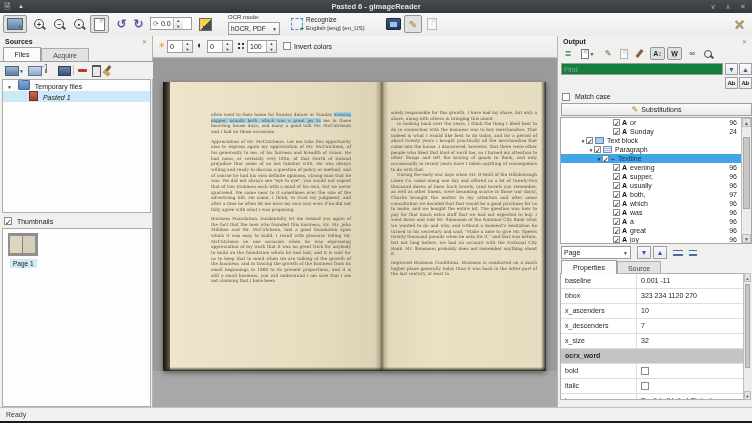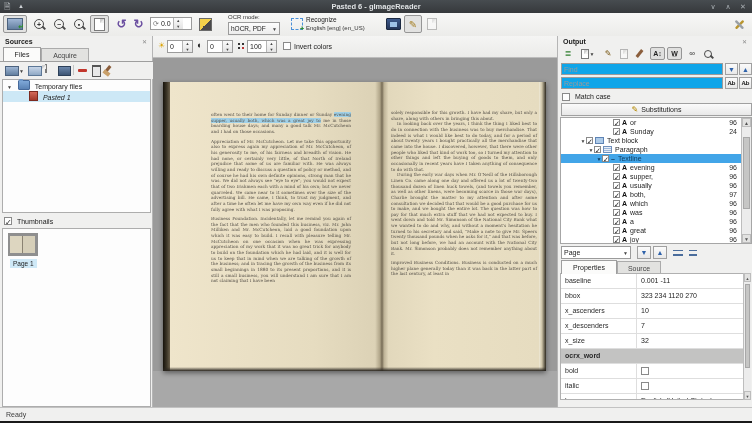--- a/index.html
+++ b/index.html
@@ -43,7 +43,7 @@
   .tab{height:14px;line-height:14px;text-align:center;font-size:7px;box-sizing:border-box;}
   .tab.on{background:#fbfbfa;border:1px solid #9e9e9e;border-bottom:none;z-index:3;}
   .tab.off{background:#e2e2e0;border:1px solid #ababab;border-bottom:none;color:#444;top:1px;}
-  .inputbox{background:#0ea5e9;border:1px solid #9b9b9b;box-sizing:border-box;font-family:"Liberation Sans",sans-serif;
+  .inputbox{background:#15803d;border:1px solid #9b9b9b;box-sizing:border-box;font-family:"Liberation Sans",sans-serif;
     font-size:7px;padding:0 2px;color:#222;}
   .inputbox::placeholder{color:#9a9a9a;}
   .navbtn{background:linear-gradient(#fbfbfb,#e8e8e8);border:1px solid #a0a0a0;box-sizing:border-box;

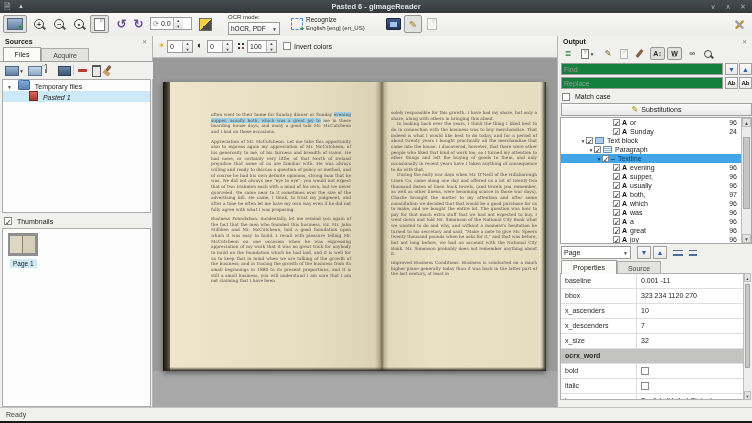--- a/index.html
+++ b/index.html
@@ -308,7 +308,6 @@
     <input class="abs inputbox" style="left: 3px; top: 27px; width: 162px; height: 12px;" placeholder="Find">
     <div class="abs navbtn" style="left:167px;top:27px;width:13px;height:12px;">▼</div>
     <div class="abs navbtn" style="left:181px;top:27px;width:13px;height:12px;">▲</div>
-    <input class="abs inputbox" style="left: 3px; top: 41px; width: 162px; height: 12px;" placeholder="Replace">
     <div class="abs navbtn" style="left:167px;top:41px;width:13px;height:12px;font-size:6px;color:#222;font-weight:bold;">A̶b</div>
     <div class="abs navbtn" style="left:181px;top:41px;width:13px;height:12px;font-size:6px;color:#222;font-weight:bold;">A̶b</div>
 

